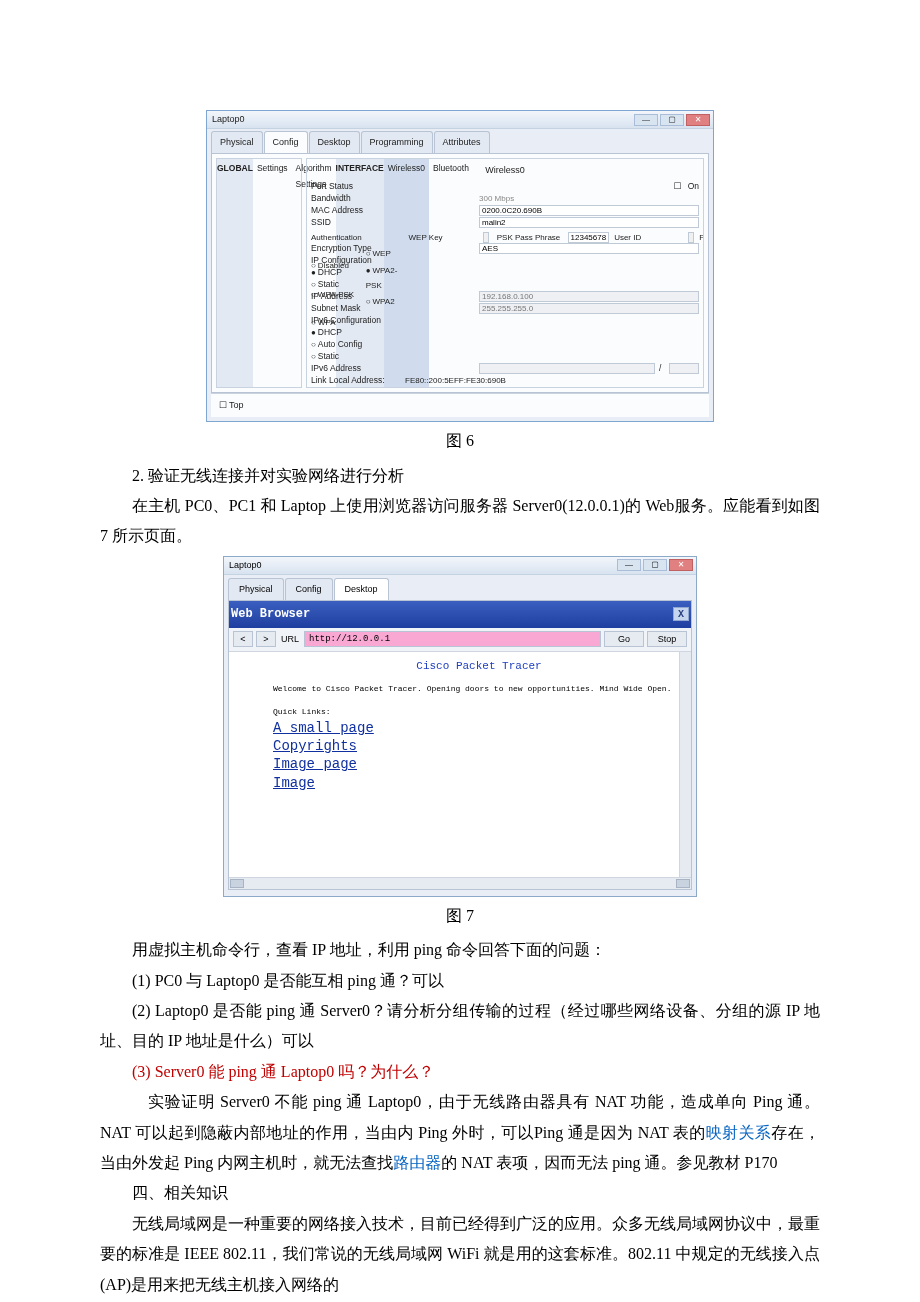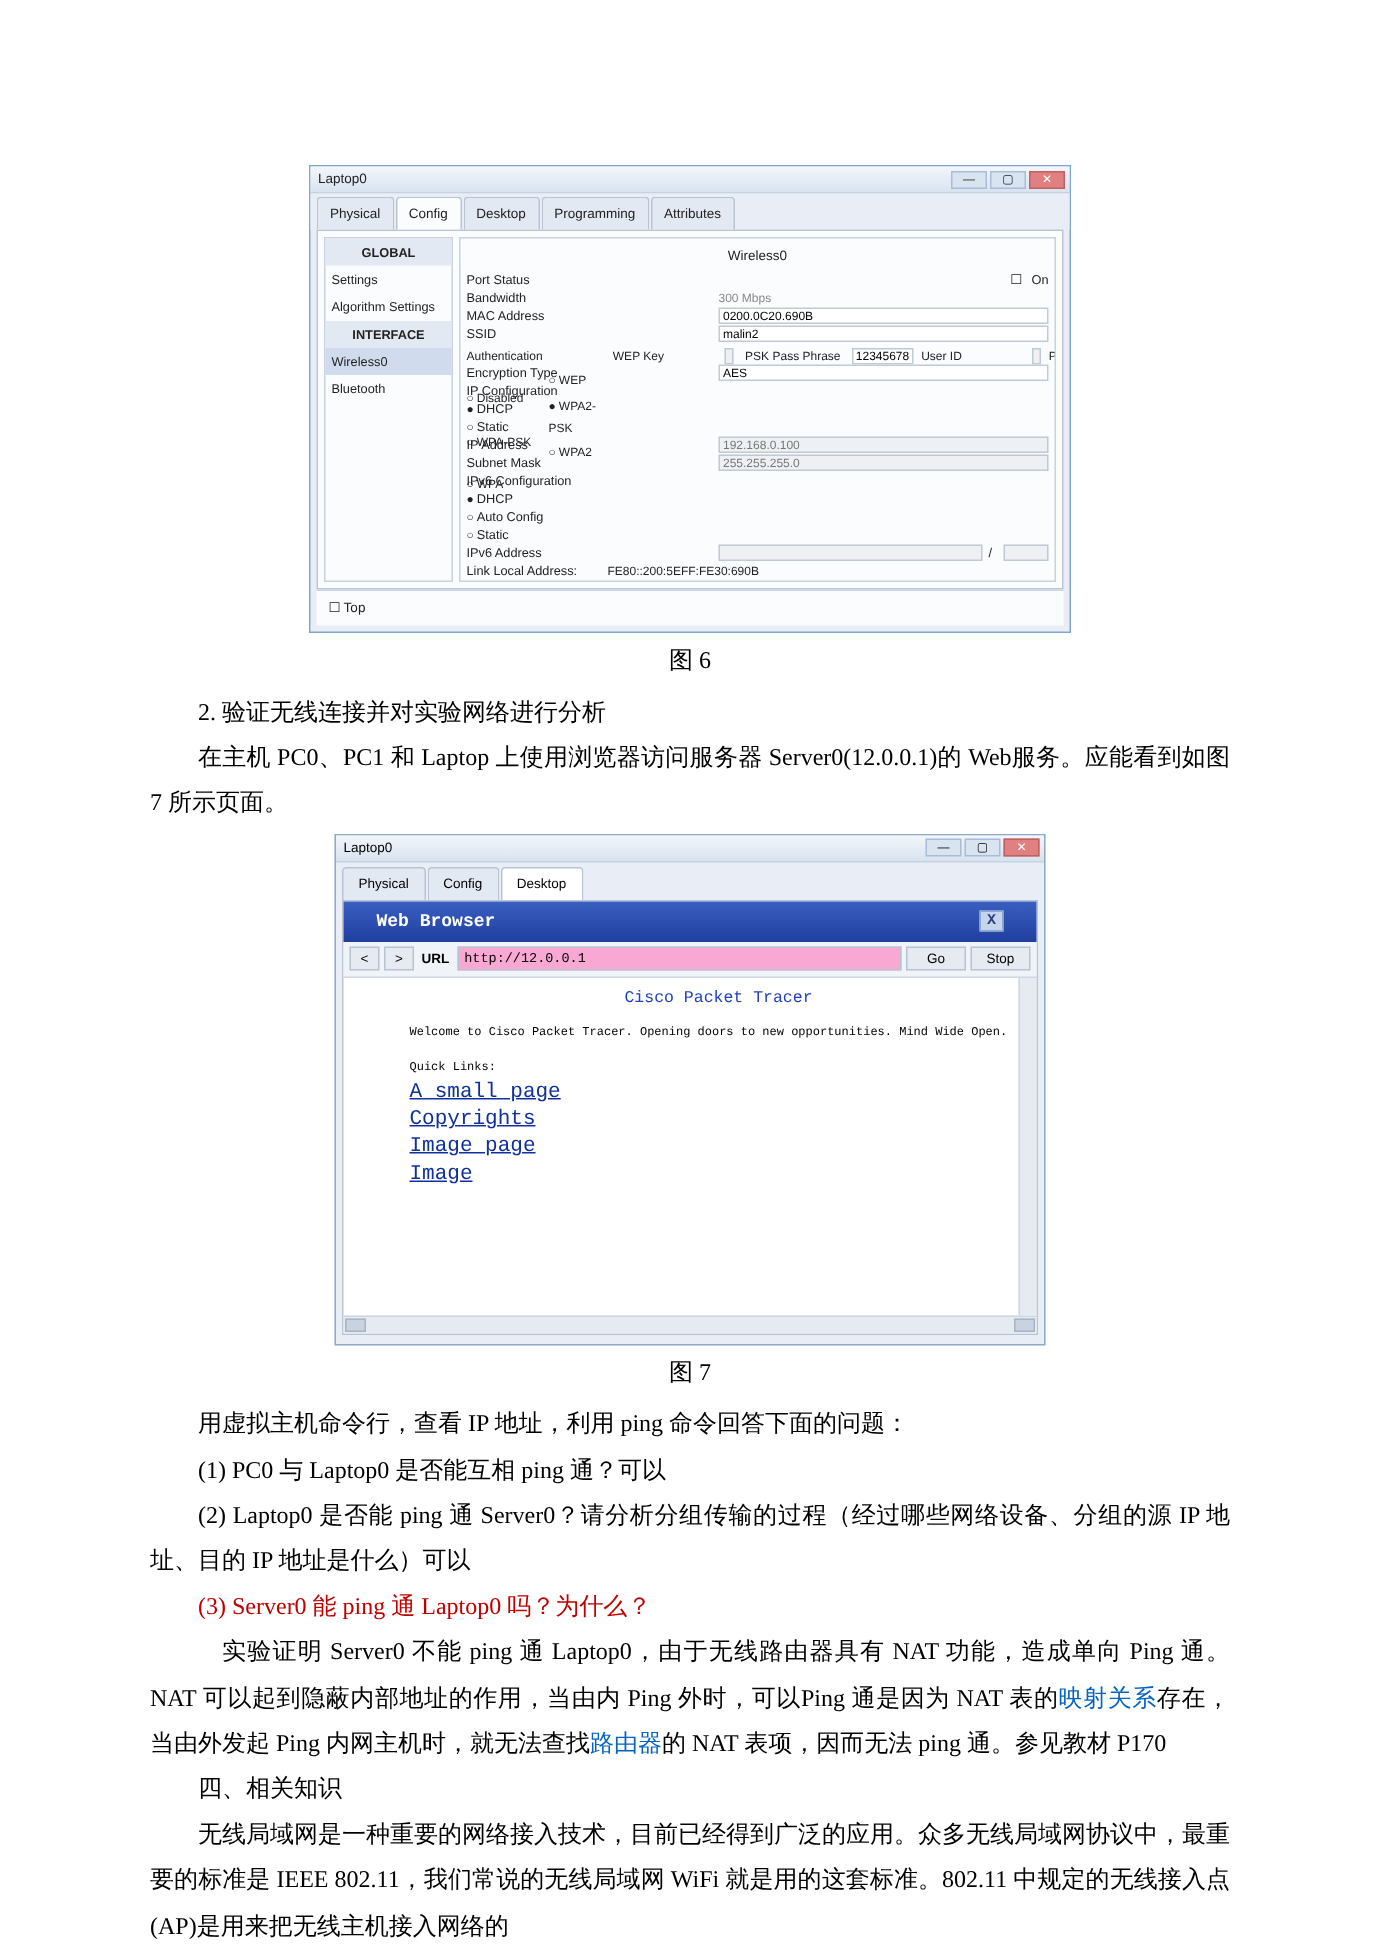--- a/index.html
+++ b/index.html
@@ -70,7 +70,7 @@
   }
   .sidebar6 {
     width: 86px; border:1px solid #c9d2df;
-    display:flex; flex-direction:column; font-size:8.5px;
+    display:flex; font-size:8.5px;
   }
   .sidecat { background:#e3e9f2; text-align:center; padding:1px 0; font-weight:bold;}
   .sideitem { padding:1px 4px; }

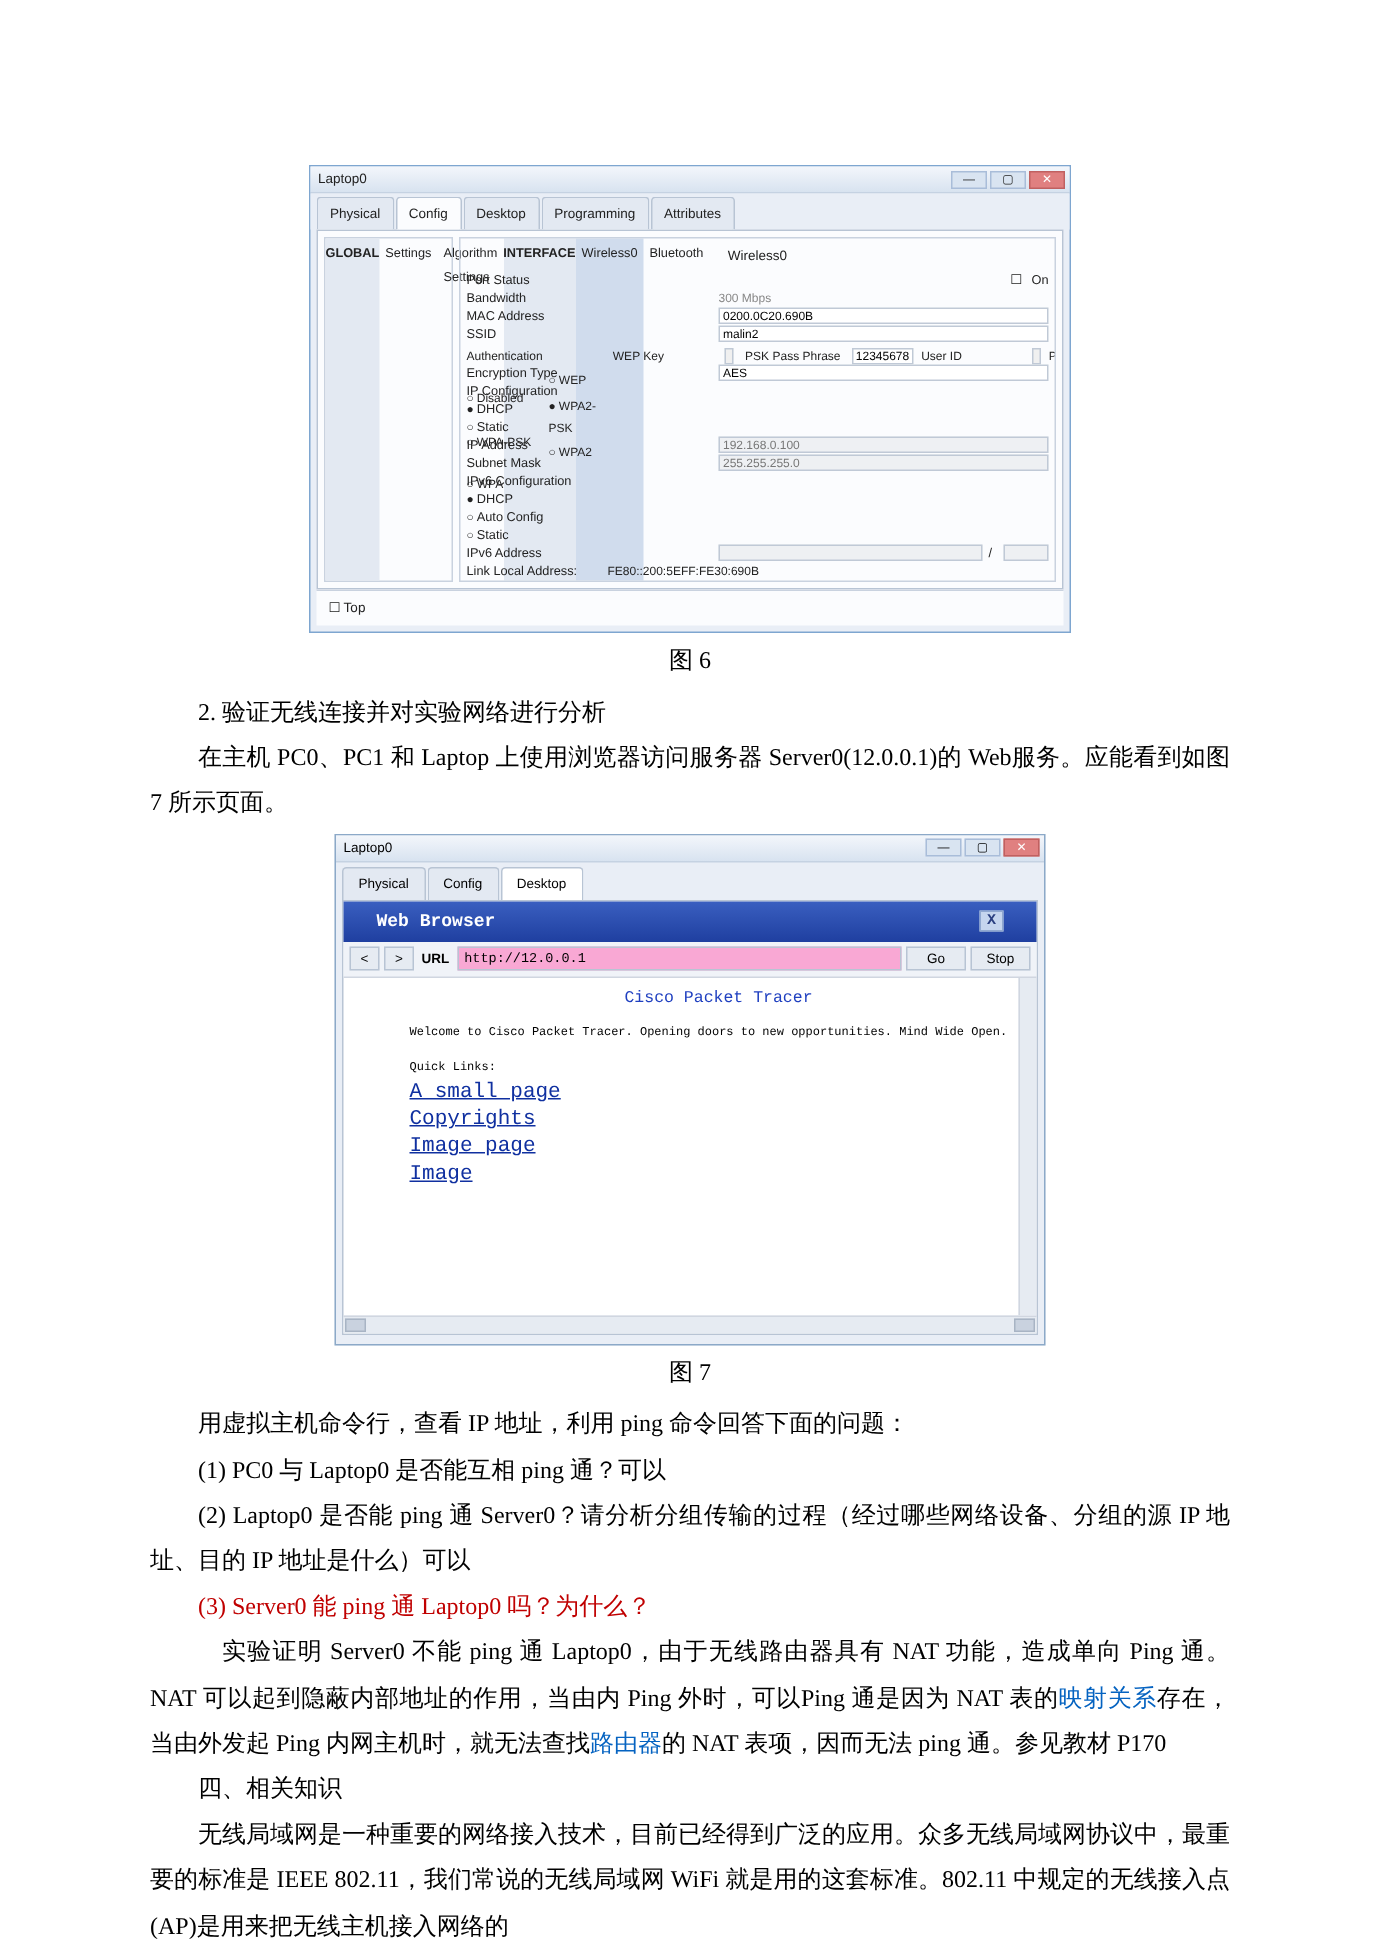--- a/index.html
+++ b/index.html
@@ -118,7 +118,7 @@
   .wb-hdr {
     background: linear-gradient(#3a5fc0, #1f3fa0);
     color:#fff; font-family:"Courier New", monospace; font-weight:bold;
-    font-size:12px; padding:2px 22px; display:flex; justify-content:space-between; align-items:center;text-align:center;
+    font-size:12px; padding:2px 2px; display:flex; justify-content:space-between; align-items:center;text-align:center;
   }
   .wb-close { background:#c5d5ee; color:#2a3f80; width:16px; height:14px; display:flex; align-items:center; justify-content:center; font-size:10px; border:1px solid #90a8d0;}
   .wb-nav { display:flex; align-items:center; gap:3px; padding:3px 4px; background:#f0f3f8; border-bottom:1px solid #d0d6e0;}

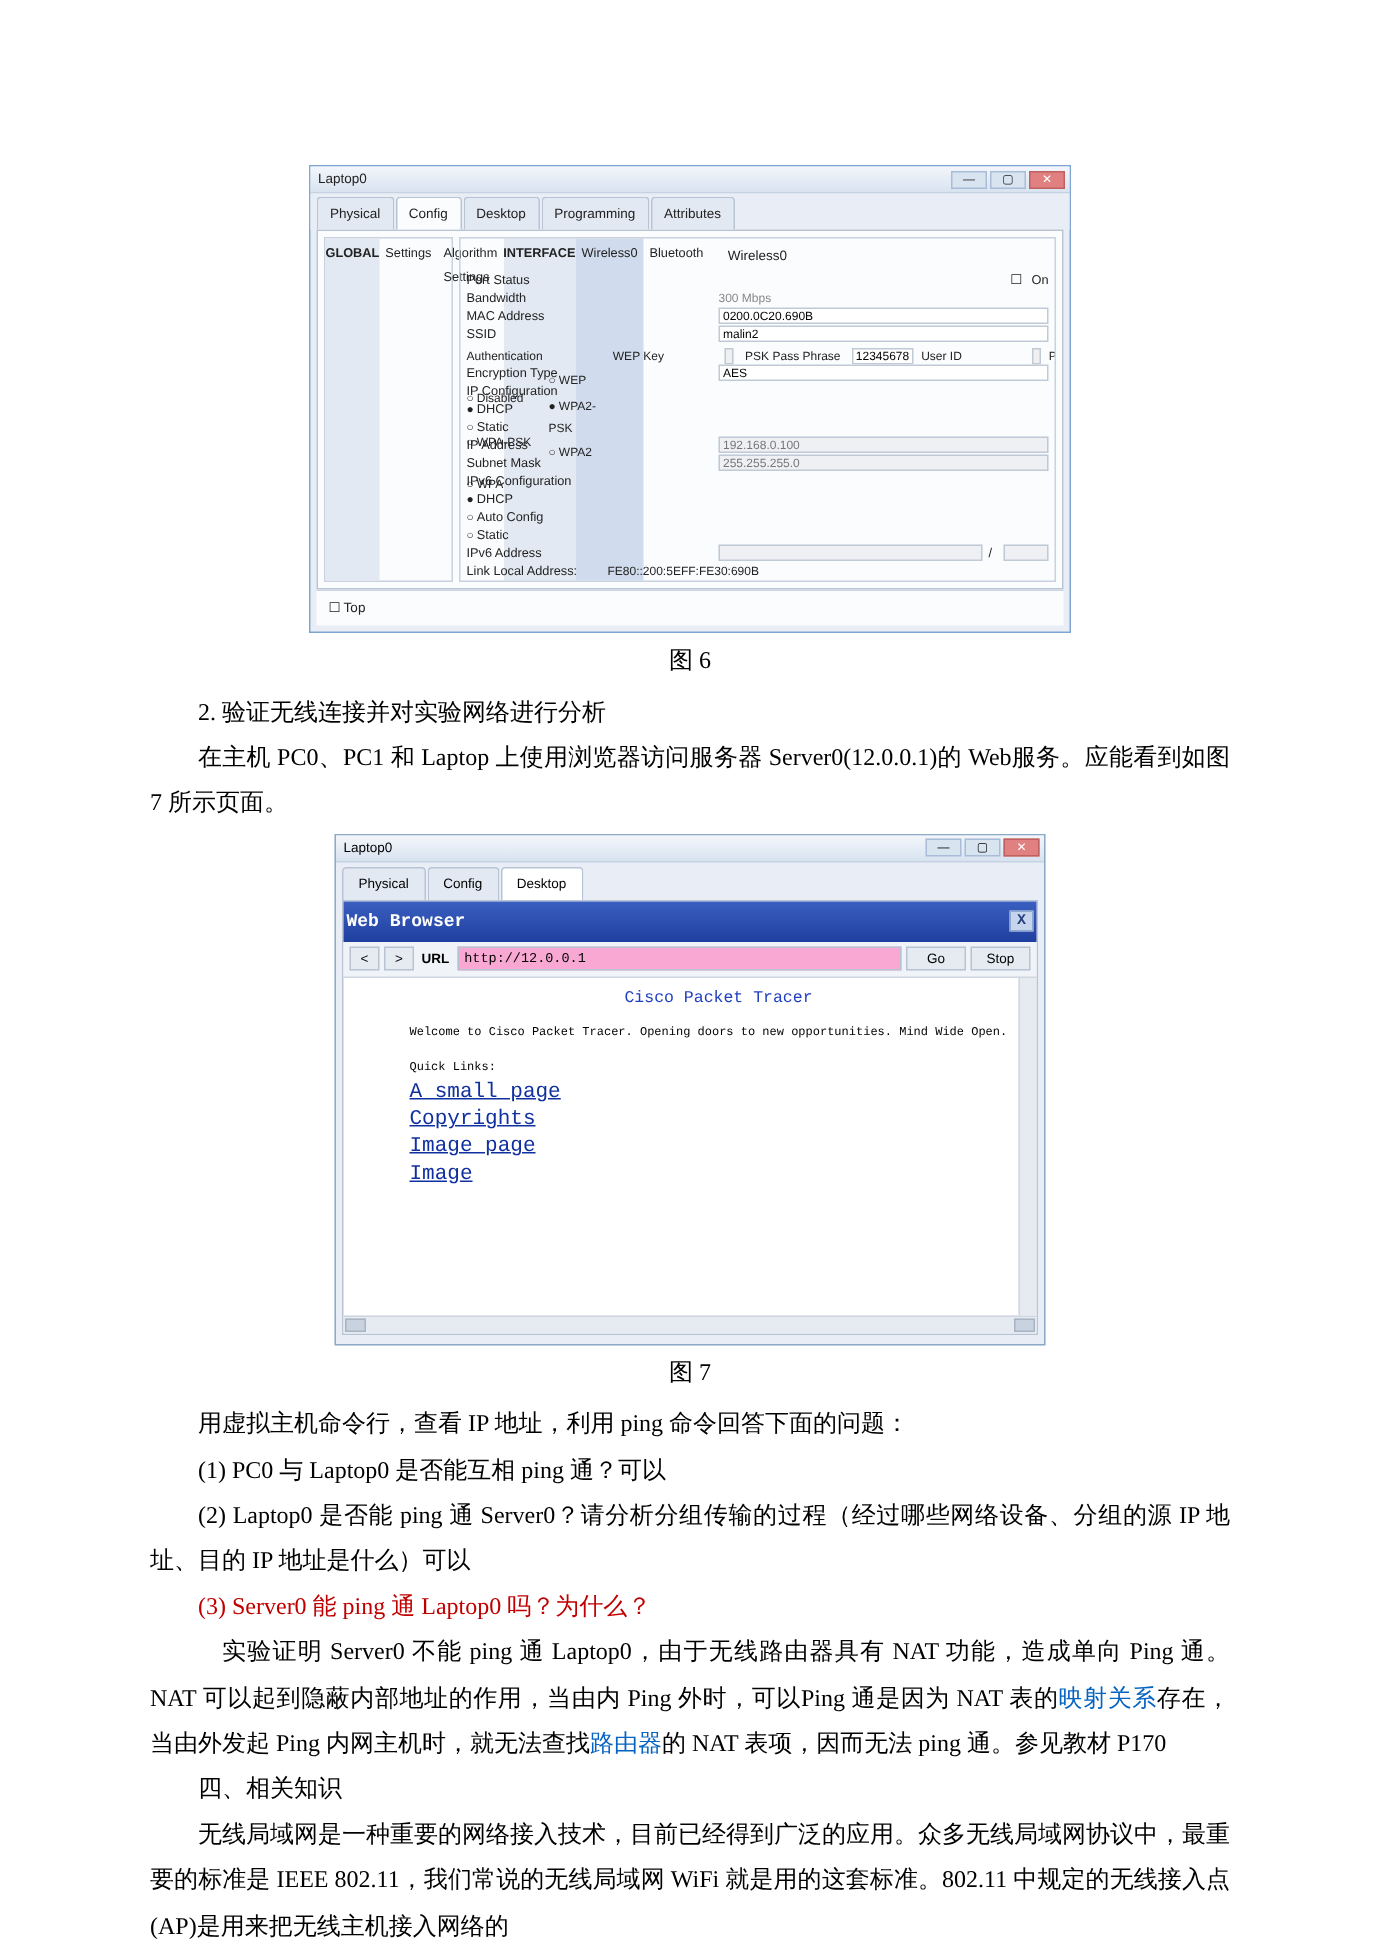--- a/index.html
+++ b/index.html
@@ -123,7 +123,7 @@
   .wb-close { background:#c5d5ee; color:#2a3f80; width:16px; height:14px; display:flex; align-items:center; justify-content:center; font-size:10px; border:1px solid #90a8d0;}
   .wb-nav { display:flex; align-items:center; gap:3px; padding:3px 4px; background:#f0f3f8; border-bottom:1px solid #d0d6e0;}
   .wb-navbtn { width:20px; height:16px; border:1px solid #b8c4d4; background:#e6ebf2; display:flex; align-items:center; justify-content:center; font-size:9px;}
-  .wb-urllbl { font-size:9px; margin:0 2px;font-weight:bold;}
+  .wb-urllbl { font-size:9px; margin:0 2px;}
   .wb-url { flex:1; height:16px; border:1px solid #b8c4d4; background:#f9a8d4; padding:0 4px; font-size:9px; font-family:"Courier New",monospace; display:flex; align-items:center;}
   .wb-actbtn { width:40px; height:16px; border:1px solid #b8c4d4; background:#e6ebf2; display:flex; align-items:center; justify-content:center; font-size:9px;}
   .wb-content { flex:1; padding:4px 6px; font-family:"Courier New", monospace; font-size:9px; overflow:hidden; position:relative;margin-left:38px;}

